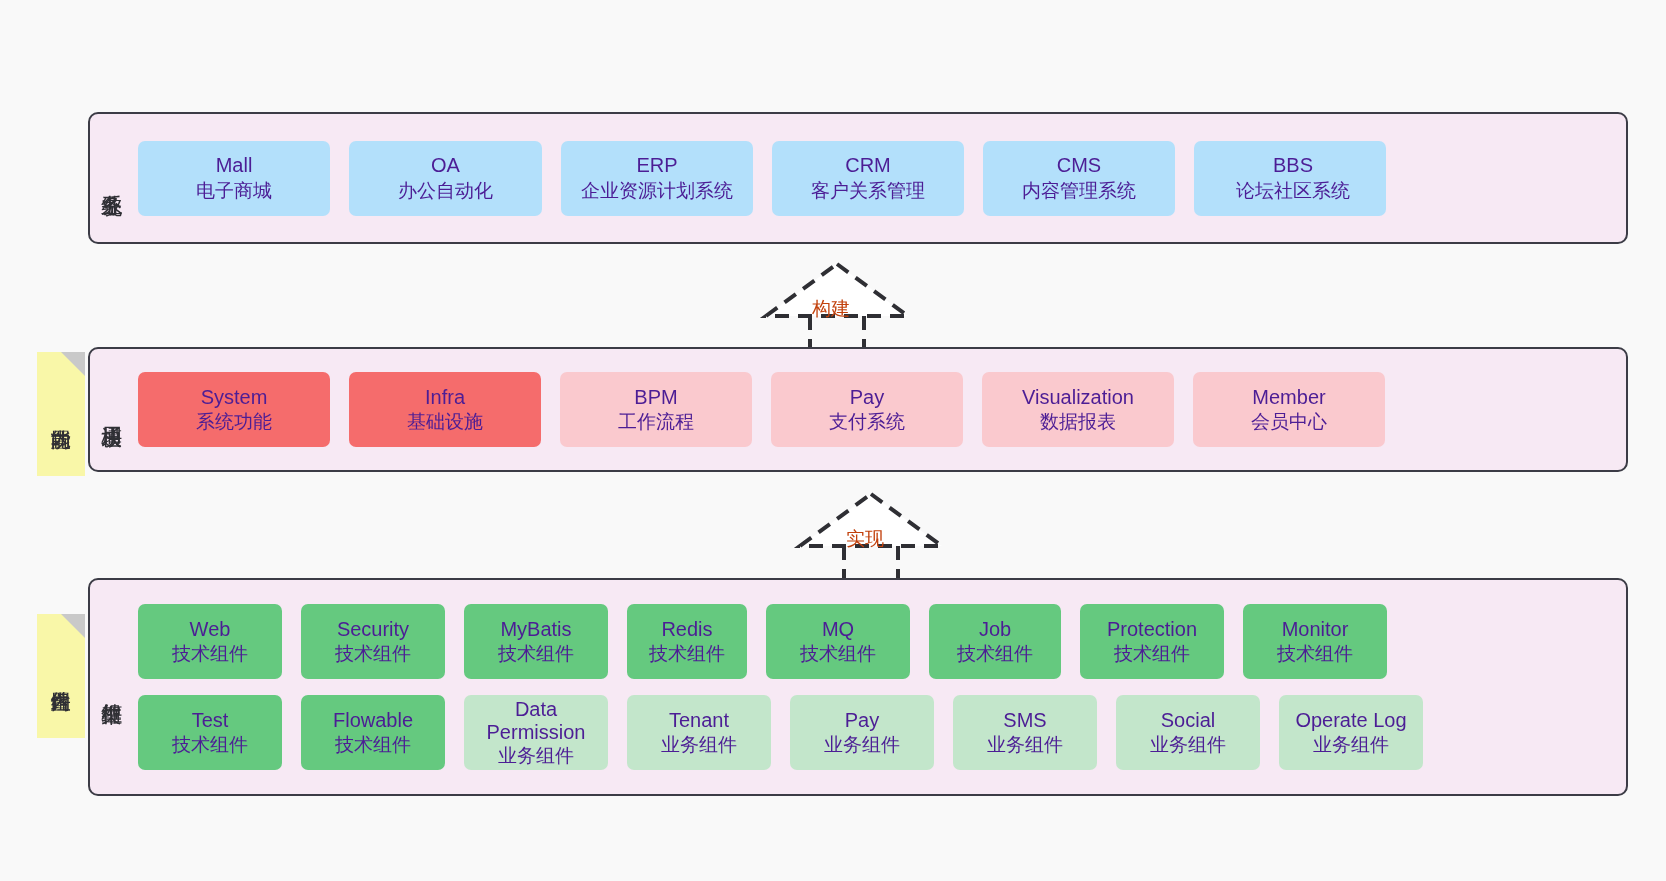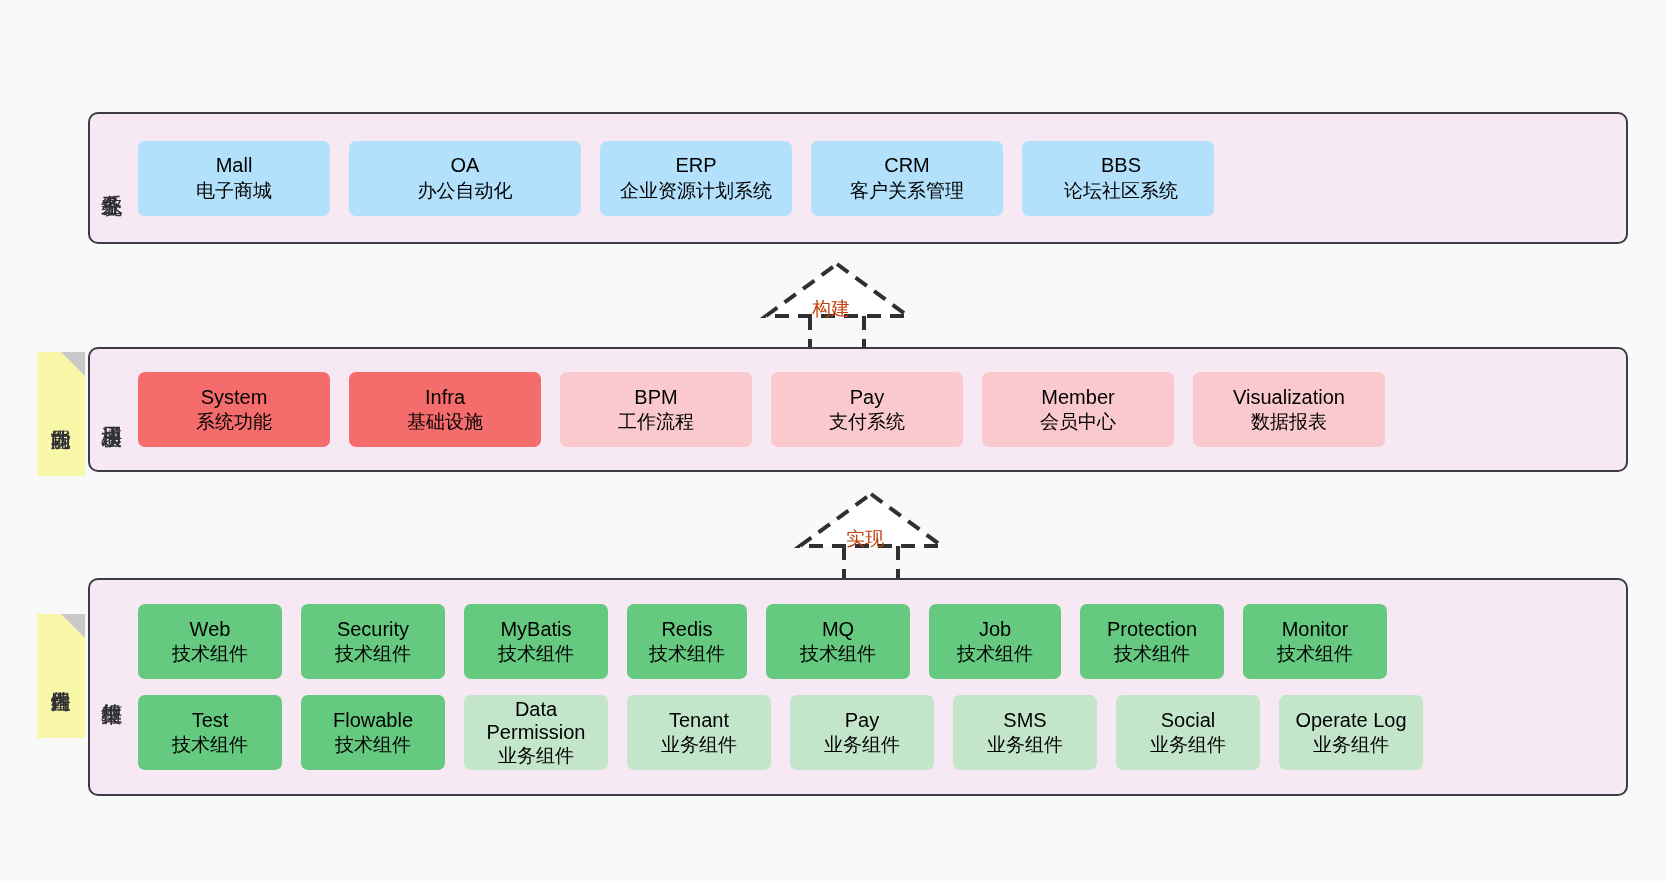--- a/index.html
+++ b/index.html
@@ -62,7 +62,7 @@
     text-align:center;
     font-size:20px;
     line-height:1.26;
-    color:#000000;
+    color:#4c1d95;
     padding:6px 4px;
   }
   .card .ctitle{font-size:20px;}

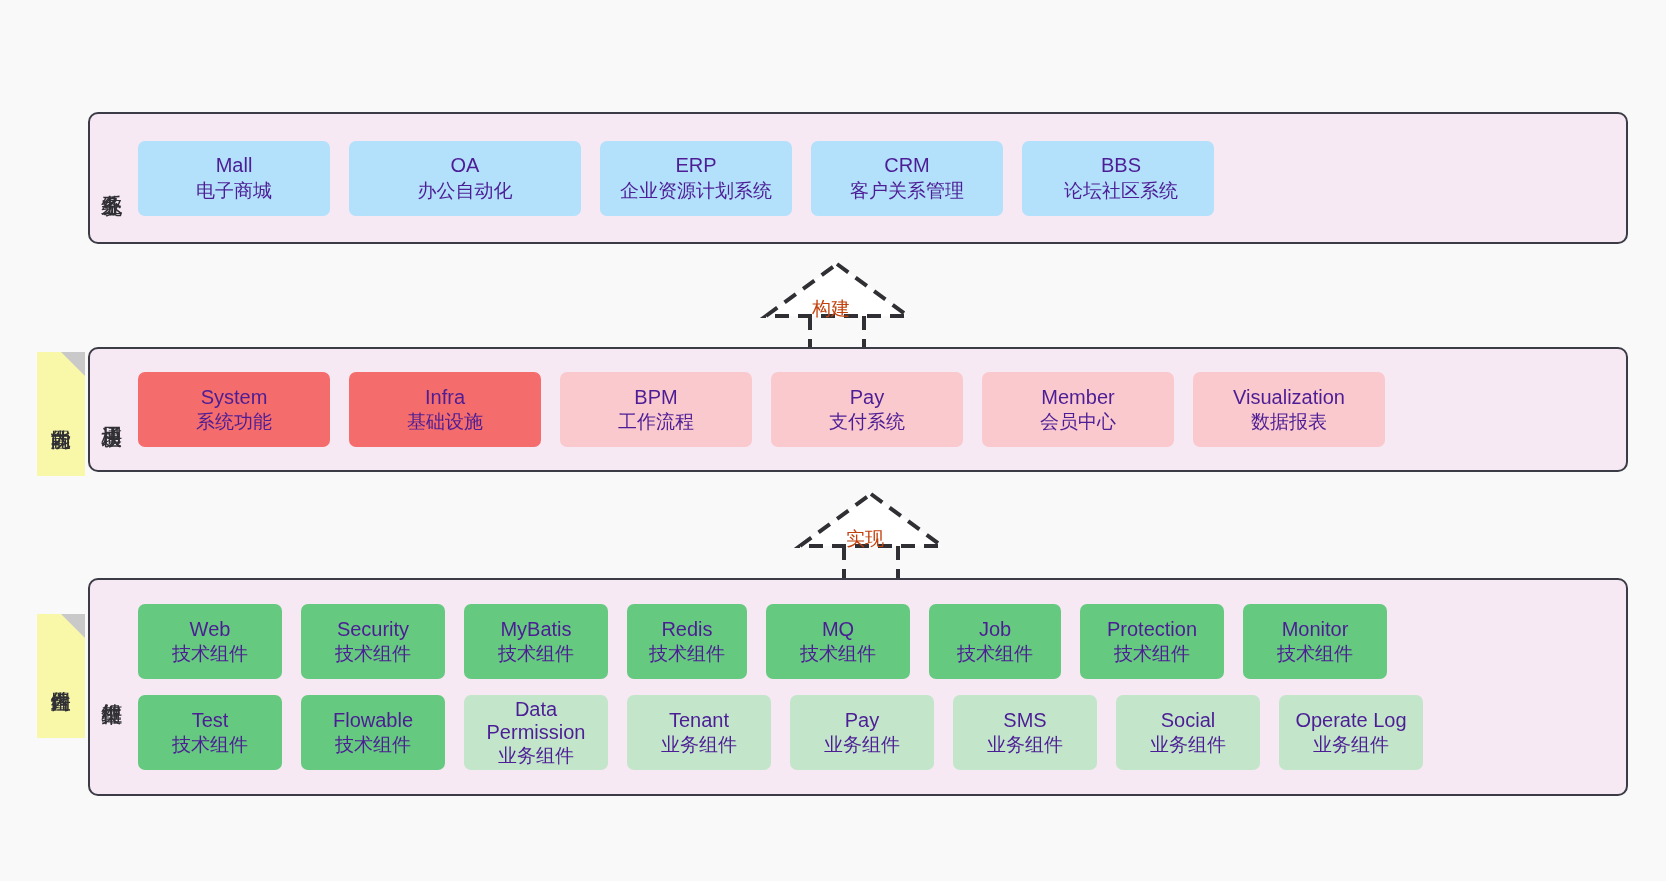--- a/index.html
+++ b/index.html
@@ -121,7 +121,7 @@
           <span class="ctitle">Mall</span>
           <span class="csub">电子商城</span>
         </div>
-        <div class="card c-blue" style="width:232px;height:75px;align-items:center;">
+        <div class="card c-blue" style="width:193px;height:75px;align-items:center;">
           <span class="ctitle">OA</span>
           <span class="csub">办公自动化</span>
         </div>

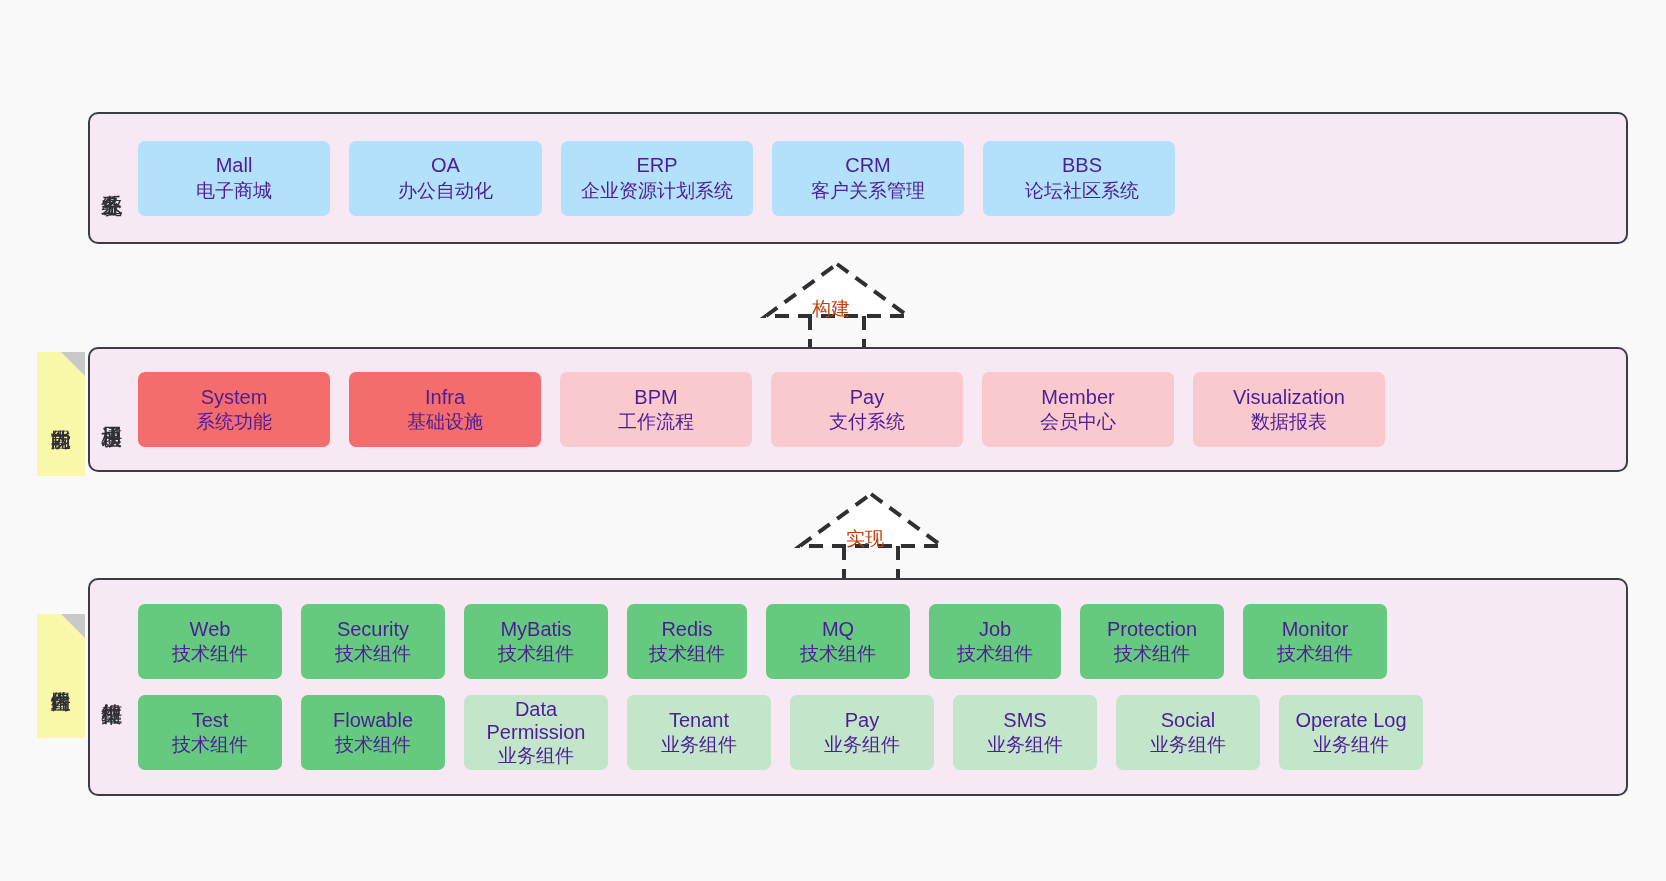--- a/index.html
+++ b/index.html
@@ -133,6 +133,10 @@
           <span class="ctitle">CRM</span>
           <span class="csub">客户关系管理</span>
         </div>
+        <div class="card c-blue" style="width:192px;height:75px;">
+          <span class="ctitle">CMS</span>
+          <span class="csub">内容管理系统</span>
+        </div>
         <div class="card c-blue" style="width:192px;height:75px;padding-left:10px;">
           <span class="ctitle">BBS</span>
           <span class="csub">论坛社区系统</span>

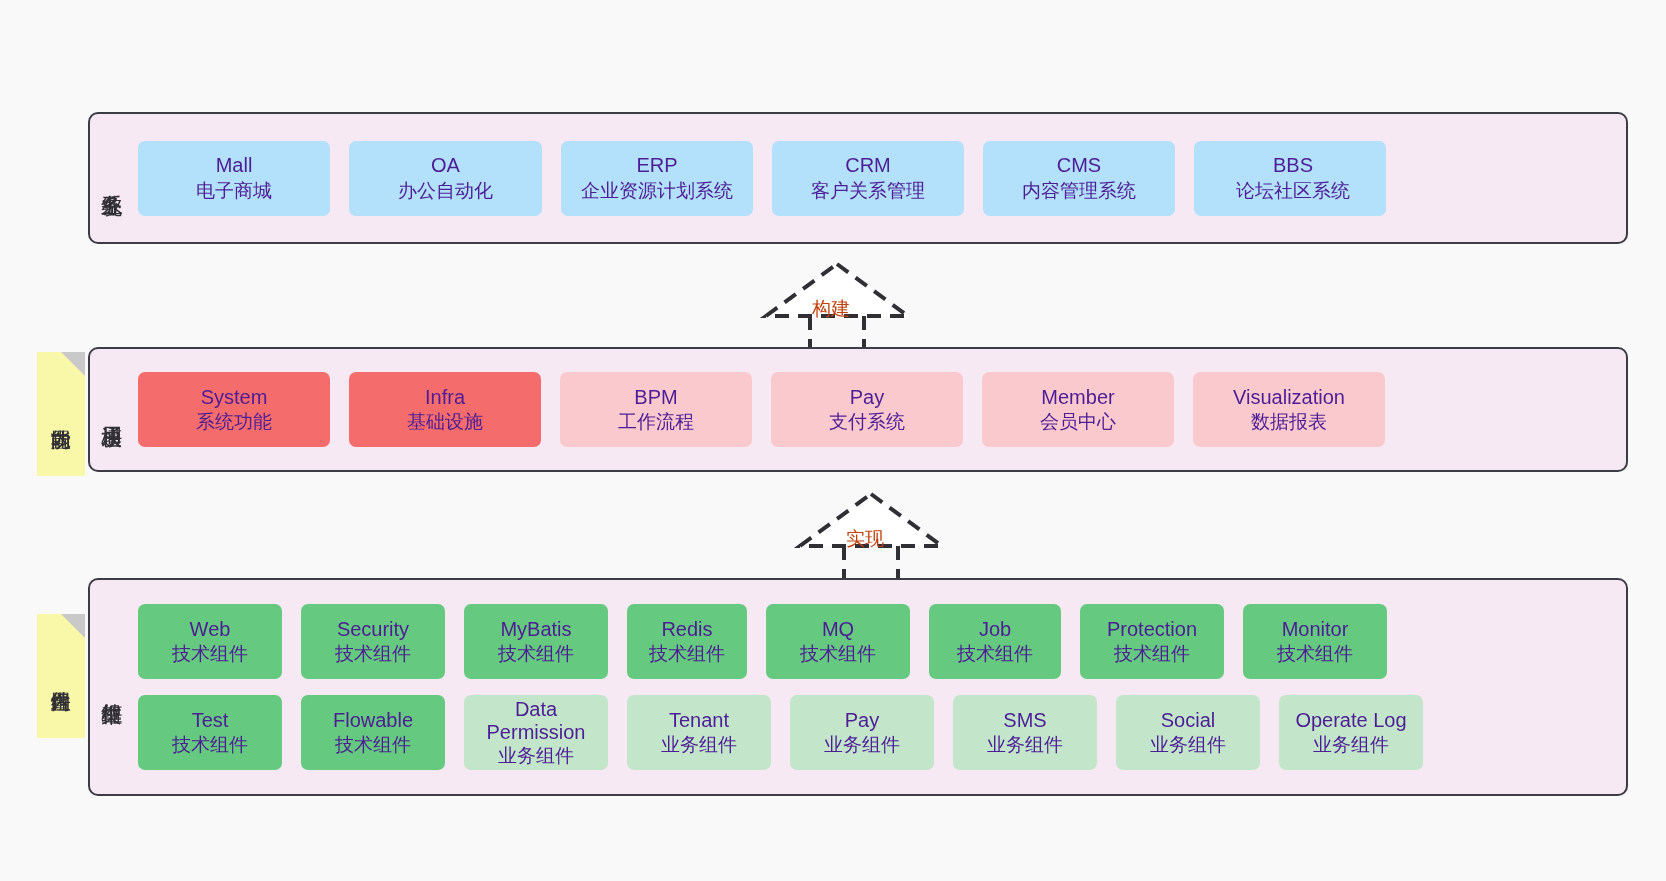--- a/index.html
+++ b/index.html
@@ -182,12 +182,12 @@
           <span class="csub">支付系统</span>
         </div>
         <div class="card c-pink" style="width:192px;height:75px;">
+          <span class="ctitle">Visualization</span>
+          <span class="csub">数据报表</span>
+        </div>
+        <div class="card c-pink" style="width:192px;height:75px;">
           <span class="ctitle">Member</span>
           <span class="csub">会员中心</span>
-        </div>
-        <div class="card c-pink" style="width:192px;height:75px;">
-          <span class="ctitle">Visualization</span>
-          <span class="csub">数据报表</span>
         </div>
       </div>
     </div>

